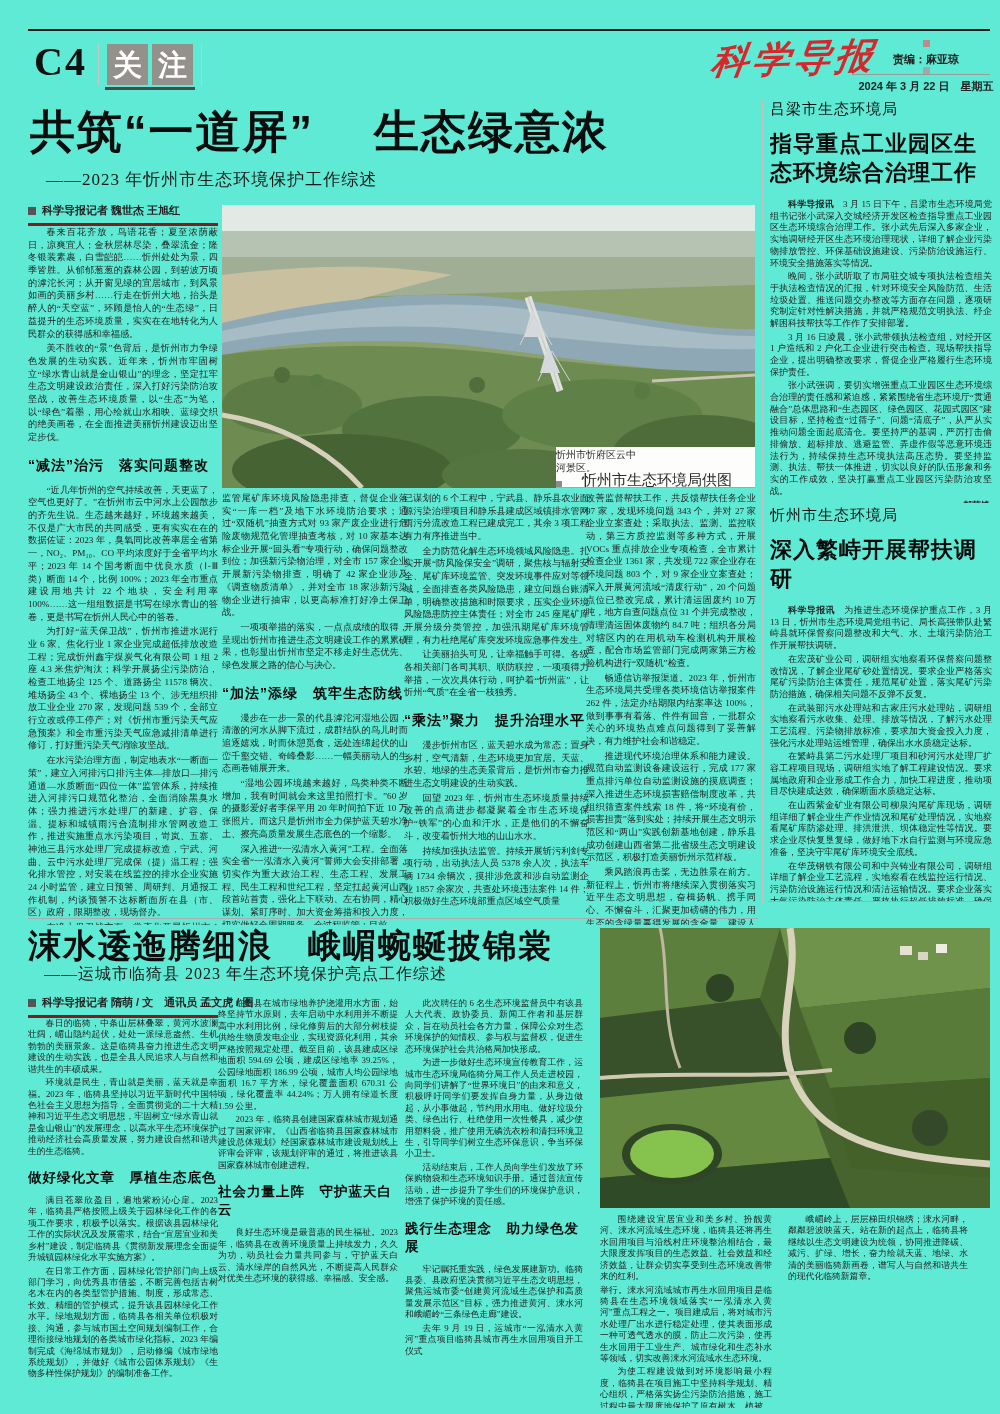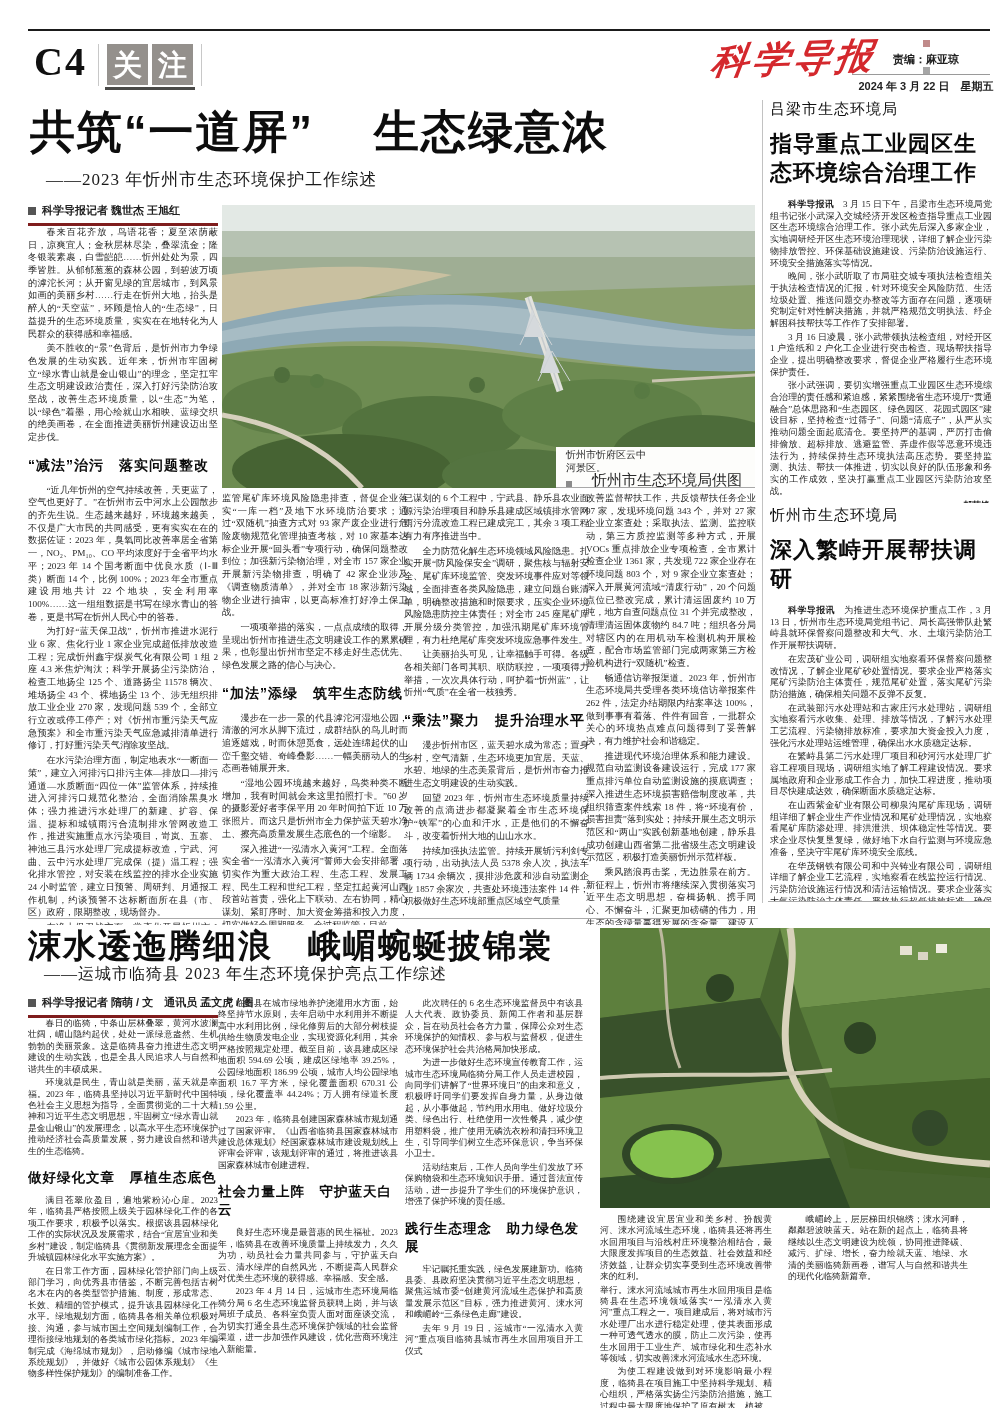--- a/index.html
+++ b/index.html
@@ -3,7 +3,7 @@
 <meta charset="utf-8">
 <style>
   html,body{margin:0;padding:0;background:#dddddd;}
-  .page{position:relative;width:1000px;height:1414px;margin:0 auto;background:#ffffff;
+  .page{position:relative;width:1000px;height:1414px;margin:0 auto;background:#5eead4;
         font-family:"Liberation Serif",serif;color:#1c1c1c;overflow:hidden;}
   .abs{position:absolute;}
 

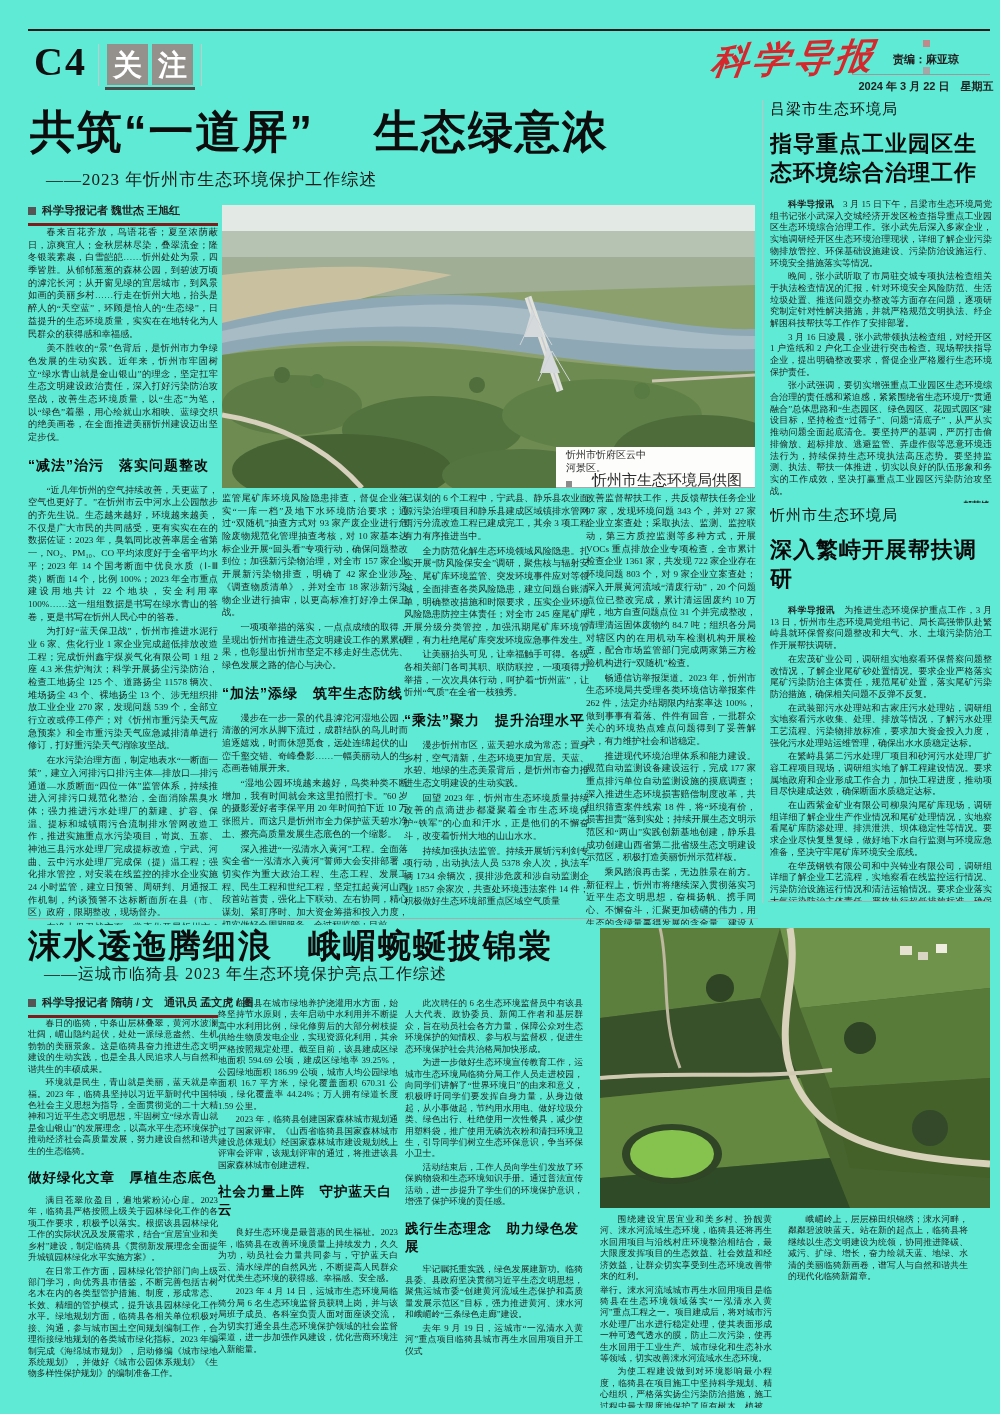--- a/index.html
+++ b/index.html
@@ -54,7 +54,7 @@
 
   .photo{left:222px;top:205px;width:533px;height:283px;}
   .caption-box{left:556px;top:447px;width:199px;height:41px;background:#fdfdfb;
-               padding:1px 0 0 10px;box-sizing:border-box;border-bottom:1px solid #a8a8a8;}
+               padding:1px 0 0 0;box-sizing:border-box;border-bottom:1px solid #a8a8a8;}
   .caption-line{font-size:10px;line-height:13px;color:#2a2a2a;}
   .credit-row{display:flex;align-items:flex-end;gap:20px;font-size:15px;line-height:13px;color:#2a2a2a;}
   .credit-row .csq{width:6px;height:6px;background:#8b8b8b;flex:0 0 6px;}

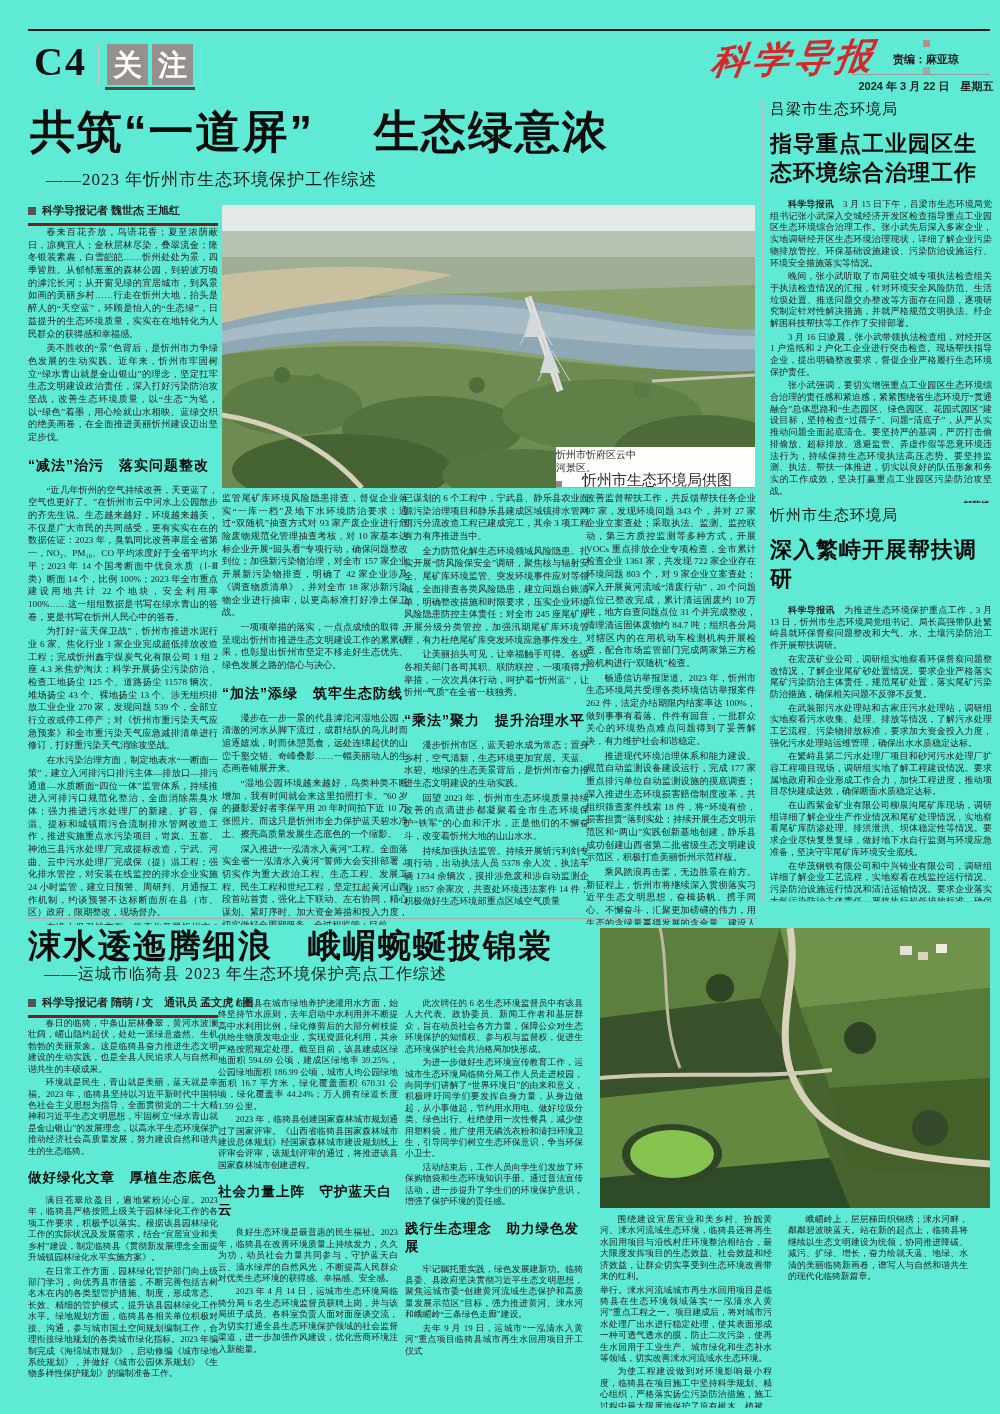--- a/index.html
+++ b/index.html
@@ -241,7 +241,6 @@
       <p class="para">2023 年，临猗县创建国家森林城市规划通过了国家评审。《山西省临猗县国家森林城市建设总体规划》经国家森林城市建设规划线上评审会评审，该规划评审的通过，将推进该县国家森林城市创建进程。</p>
       <h4 class="col-subhead">社会力量上阵　守护蓝天白云</h4>
       <p class="para">良好生态环境是最普惠的民生福祉。2023 年，临猗县在改善环境质量上持续发力，久久为功，动员社会力量共同参与，守护蓝天白云、清水绿岸的自然风光，不断提高人民群众对优美生态环境的获得感、幸福感、安全感。</p>
-      <p class="para">2023 年 4 月 14 日，运城市生态环境局临猗分局 6 名生态环境监督员获聘上岗，并与该局班子成员、各科室负责人面对面座谈交流，为切实打通全县生态环境保护领域的社会监督渠道，进一步加强作风建设，优化营商环境注入新能量。</p>
     </div>
   <div class="abs col bcol bcol3">
       <p class="para">此次聘任的 6 名生态环境监督员中有该县人大代表、政协委员、新闻工作者和基层群众，旨在动员社会各方力量，保障公众对生态环境保护的知情权、参与权与监督权，促进生态环境保护社会共治格局加快形成。</p>

